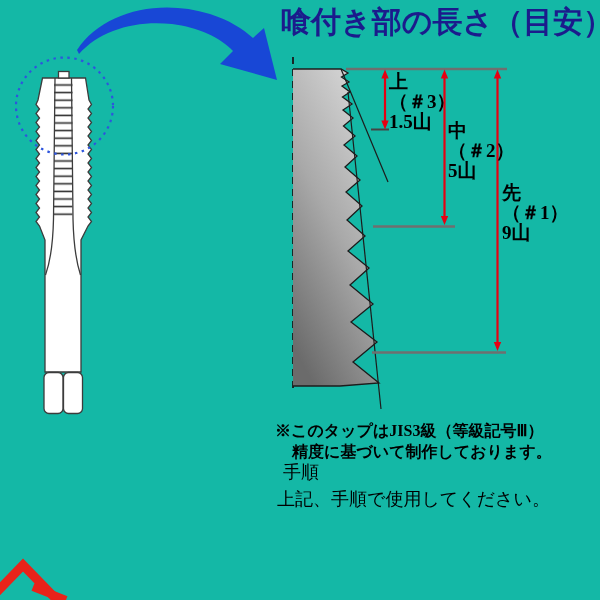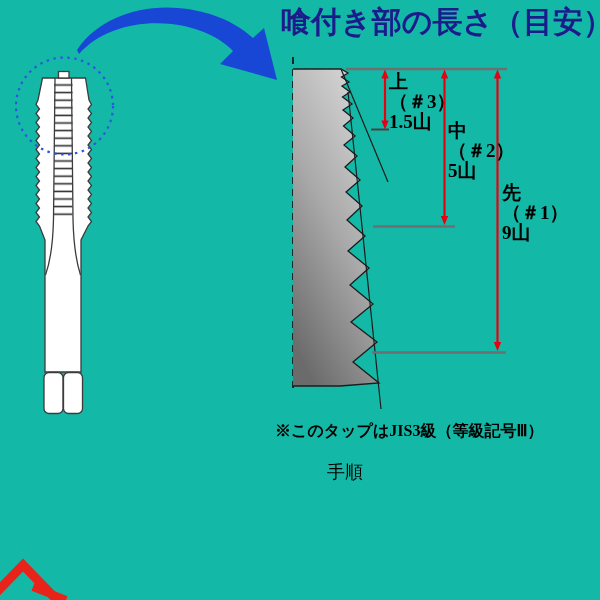--- a/index.html
+++ b/index.html
@@ -137,6 +137,7 @@
 
   <div class="note">
     <div>※このタップはJIS3級（等級記号Ⅲ）</div>
+    <div class="indent">精度に基づいて制作しております。</div>
   </div>
 
   <div class="procedure">

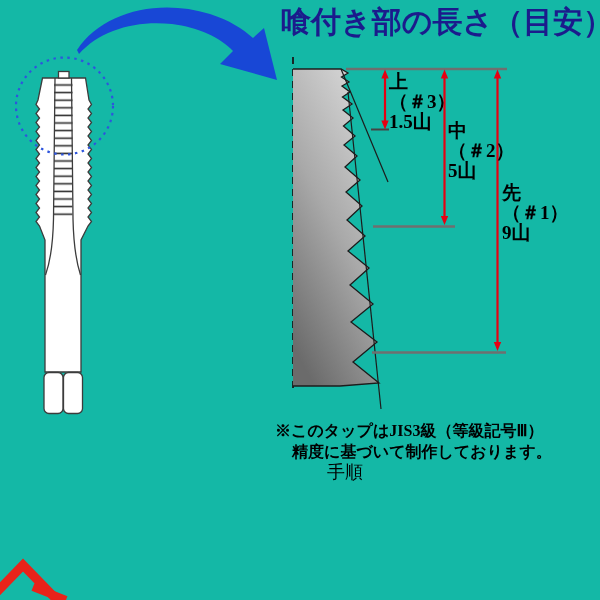--- a/index.html
+++ b/index.html
@@ -18,7 +18,7 @@
   .note .indent{padding-left:17px;}
   .procedure{position:absolute;left:277px;top:459px;font-size:18px;font-weight:normal;
              line-height:26.5px;color:#000;white-space:nowrap;}
-  .procedure .ph{padding-left:6px;margin-left:44px;}
+  .procedure .ph{padding-left:6px;}
 </style>
 </head>
 <body>

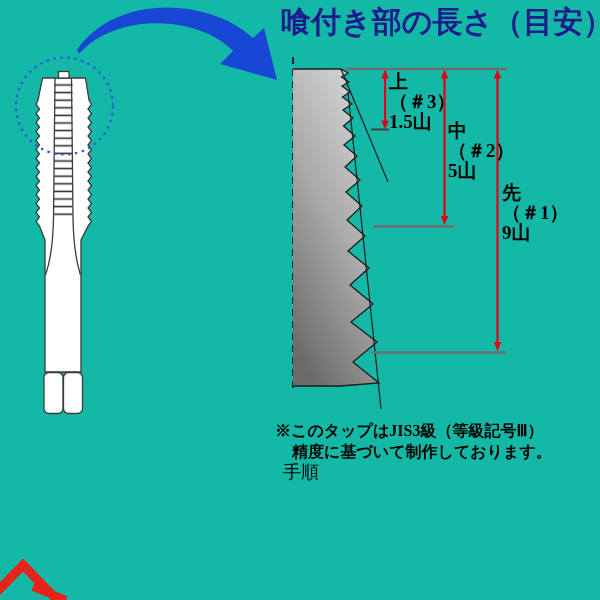--- a/index.html
+++ b/index.html
@@ -142,6 +142,7 @@
 
   <div class="procedure">
     <div class="ph">手順</div>
+    <div>上記、手順で使用してください。</div>
   </div>
 
 </div>

